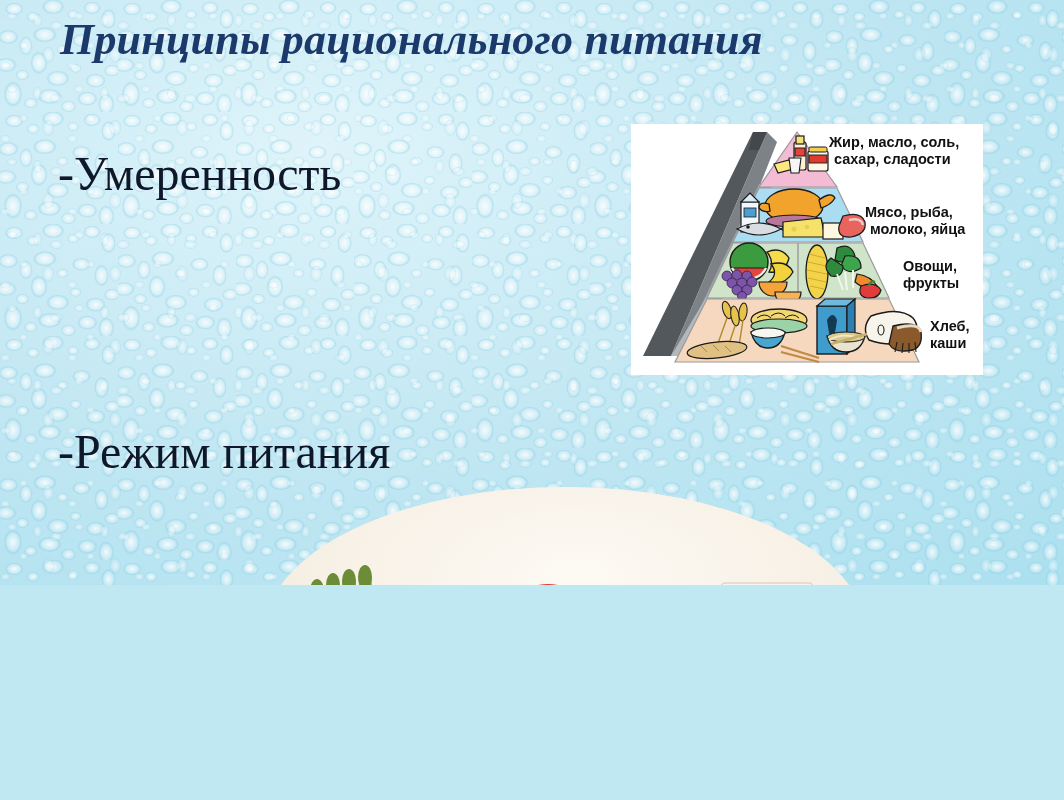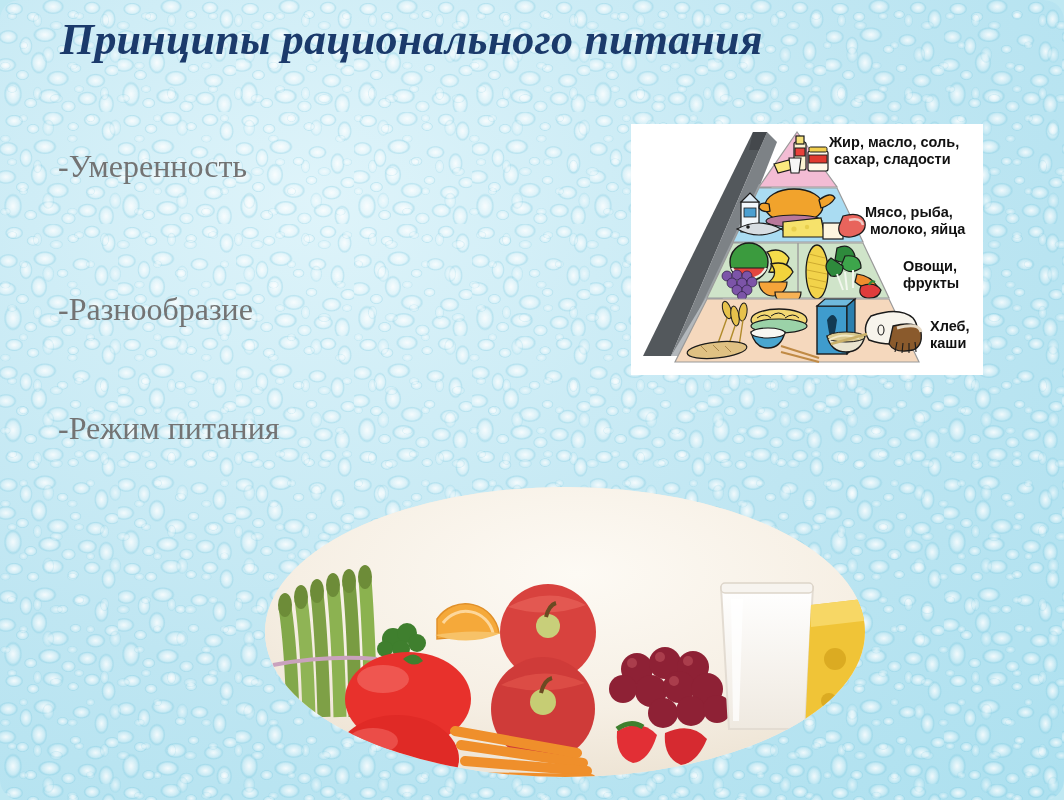--- a/index.html
+++ b/index.html
@@ -9,9 +9,8 @@
     background:#bfe8f2;
   }
   #slide{
-    position:relative;width:1064px;height:800px;overflow:hidden;
+    position:relative;width:1064px;height:585px;overflow:hidden;
     background-color:#c3e9f4;
-    border-radius:20px;
   }
   
   .bg-layer{position:absolute;inset:0;}

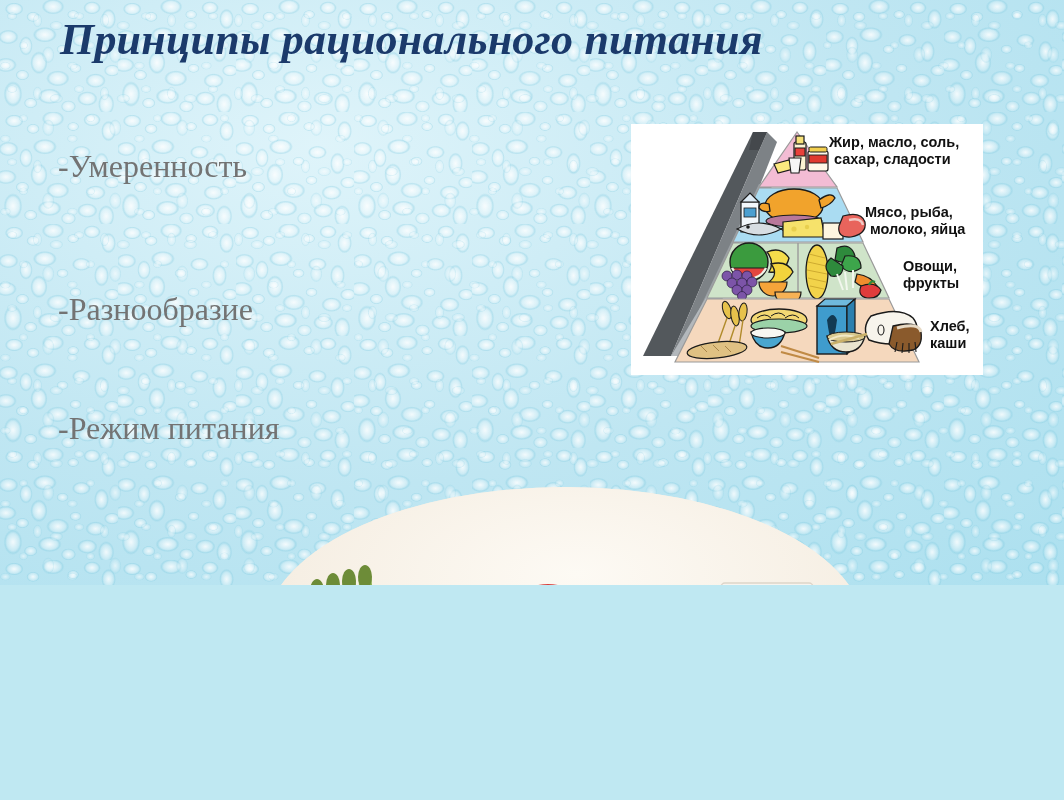--- a/index.html
+++ b/index.html
@@ -77,8 +77,8 @@
     position:absolute;left:58px;
     font-family:"Liberation Serif",serif;
     font-weight:normal;font-style:normal;
-    font-size:32px;line-height:1;
-    color:#737373;
+    font-size:48px;line-height:1;
+    color:#0f172a;
     white-space:nowrap;
   }
   #bullet0{top:150px;}

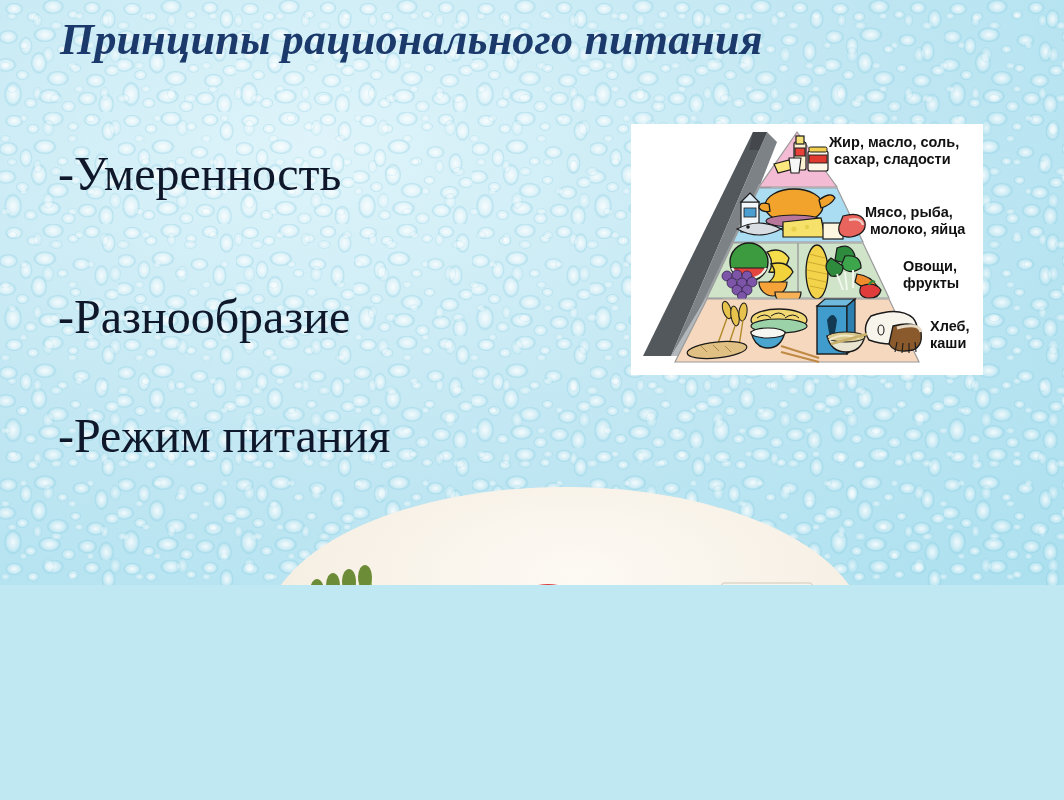--- a/index.html
+++ b/index.html
@@ -113,7 +113,6 @@
   <div id="title">Принципы рационального питания</div>
 
   <div class="bullet" id="bullet0">-Умеренность</div>
-  <div class="bullet" id="bullet1">-Разнообразие</div>
   <div class="bullet" id="bullet2">-Режим питания</div>
 
   <div id="pyramid-panel">

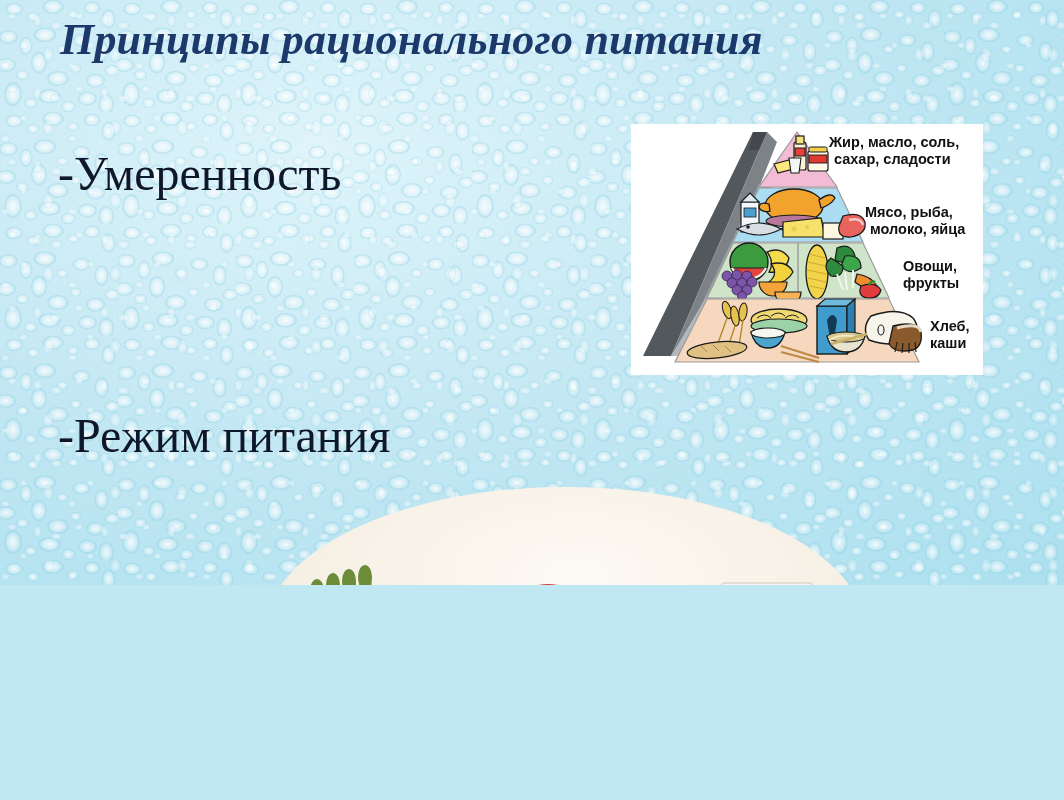--- a/index.html
+++ b/index.html
@@ -83,7 +83,7 @@
   }
   #bullet0{top:150px;}
   #bullet1{top:293px;}
-  #bullet2{top:412px;}
+  #bullet2{top:428px;}
 
   
   #pyramid-panel{

